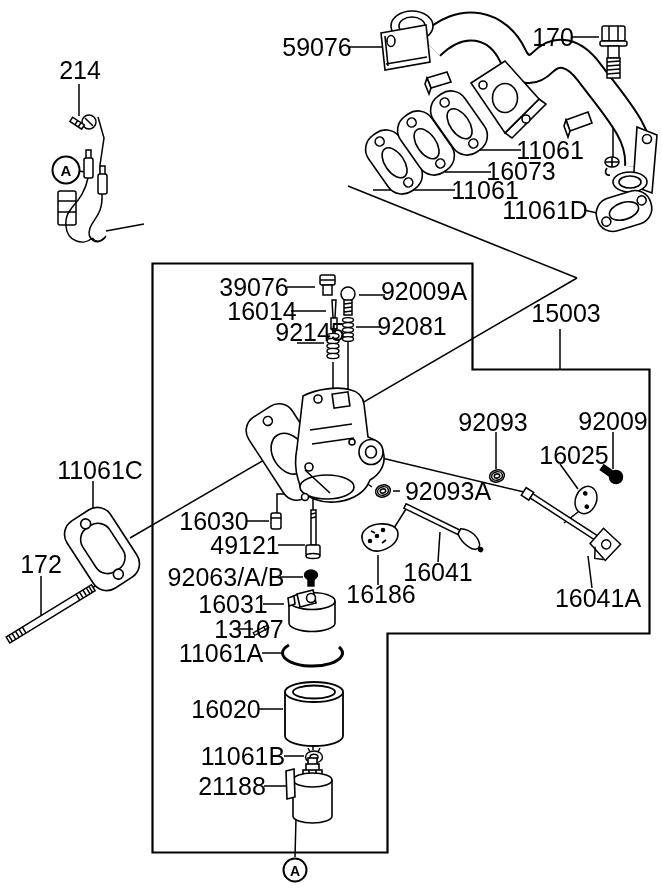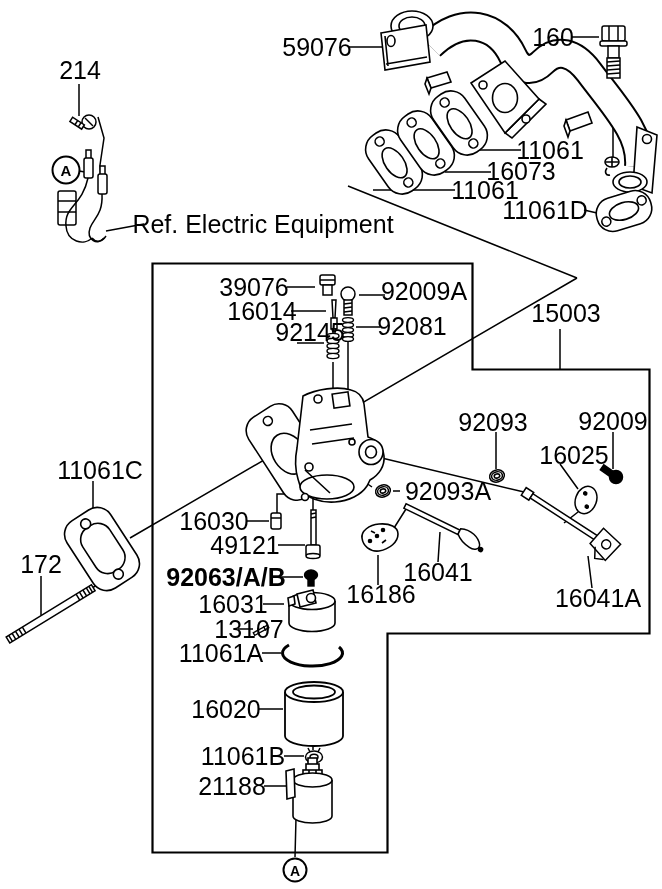--- a/index.html
+++ b/index.html
@@ -295,7 +295,7 @@
       <div class="label" style="left: 80px; top: 70px;">214</div>
       <div class="label" style="left: 263px; top: 224px;">Ref. Electric Equipment</div>
       <div class="label" style="left: 317px; top: 47px;">59076</div>
-      <div class="label" style="left: 553px; top: 37px;">160</div>
+      <div class="label" style="left: 553px; top: 37px;">170</div>
       <div class="label" style="left: 550px; top: 150px;">11061</div>
       <div class="label" style="left: 521px; top: 171px;">16073</div>
       <div class="label" style="left: 485px; top: 190px;">11061</div>

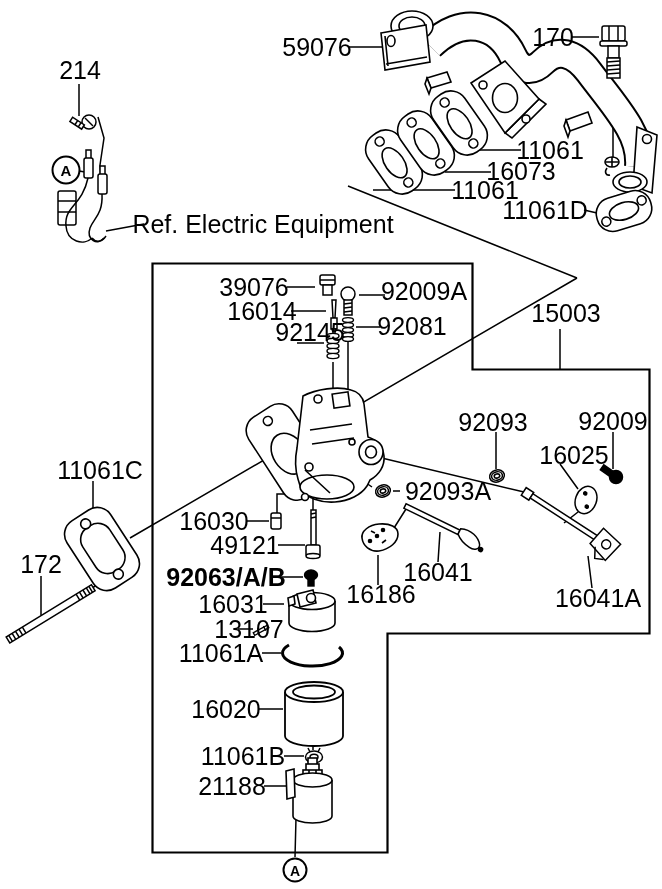--- a/index.html
+++ b/index.html
@@ -293,7 +293,6 @@
 
 <div id="labels-layer">
       <div class="label" style="left: 80px; top: 70px;">214</div>
-      <div class="label" style="left: 263px; top: 224px;">Ref. Electric Equipment</div>
       <div class="label" style="left: 317px; top: 47px;">59076</div>
       <div class="label" style="left: 553px; top: 37px;">170</div>
       <div class="label" style="left: 550px; top: 150px;">11061</div>

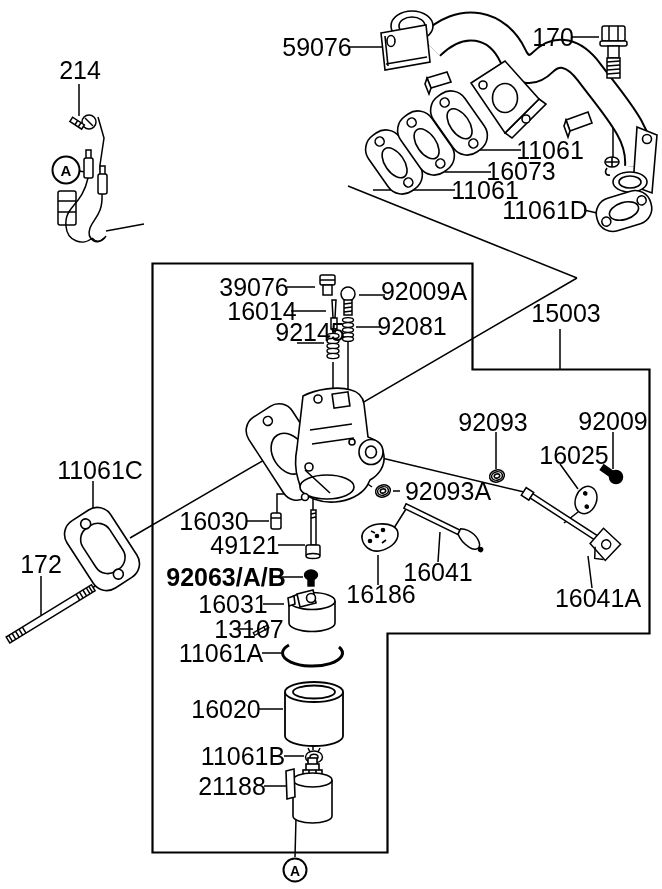--- a/index.html
+++ b/index.html
@@ -313,7 +313,7 @@
       <div class="label" style="left: 41px; top: 564px;">172</div>
       <div class="label" style="left: 214px; top: 521px;">16030</div>
       <div class="label" style="left: 245px; top: 545px;">49121</div>
-      <div class="label" style="left: 226px; top: 577px; font-weight: bold;">92063/A/B</div>
+      <div class="label" style="left: 226px; top: 577px;">92063/A/B</div>
       <div class="label" style="left: 233px; top: 604px;">16031</div>
       <div class="label" style="left: 205px; top: 629px; margin-left: 44px;">13107</div>
       <div class="label" style="left: 221px; top: 653px;">11061A</div>

